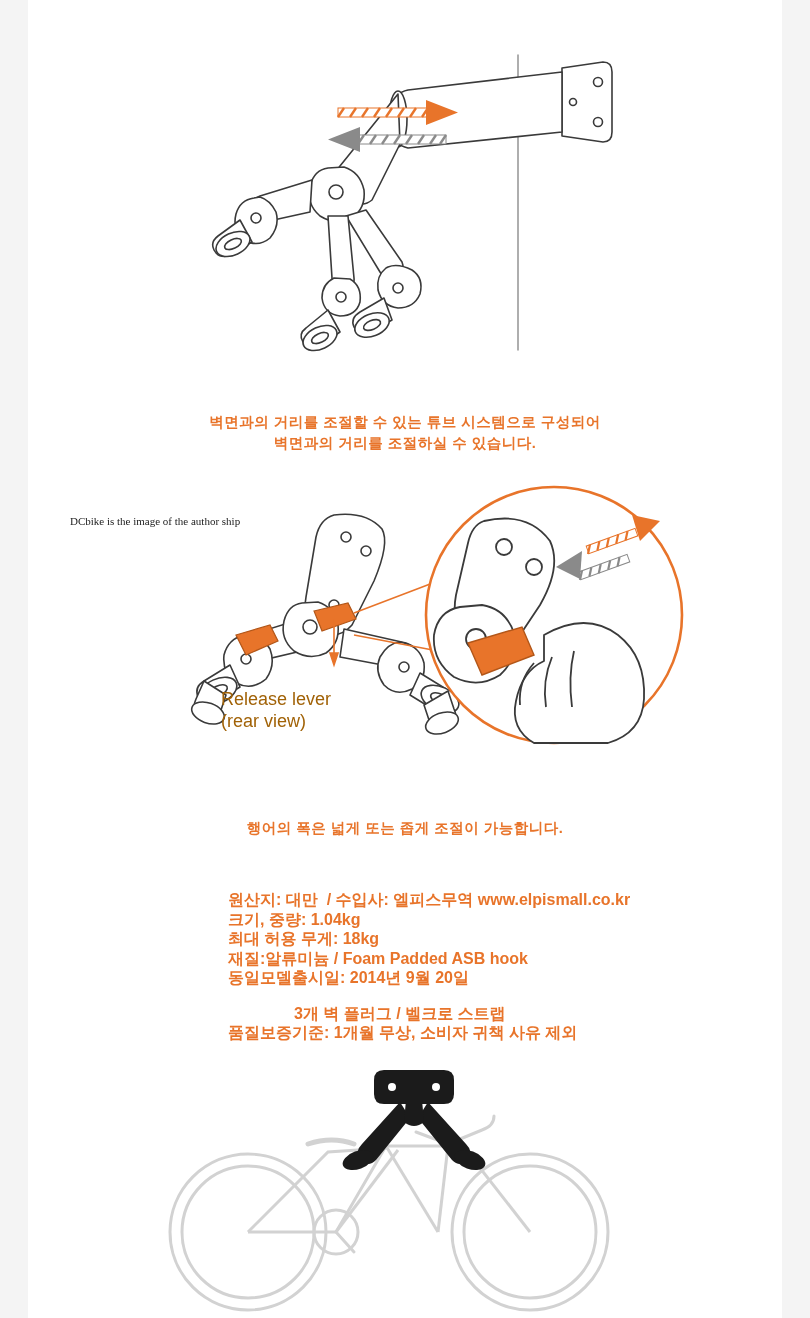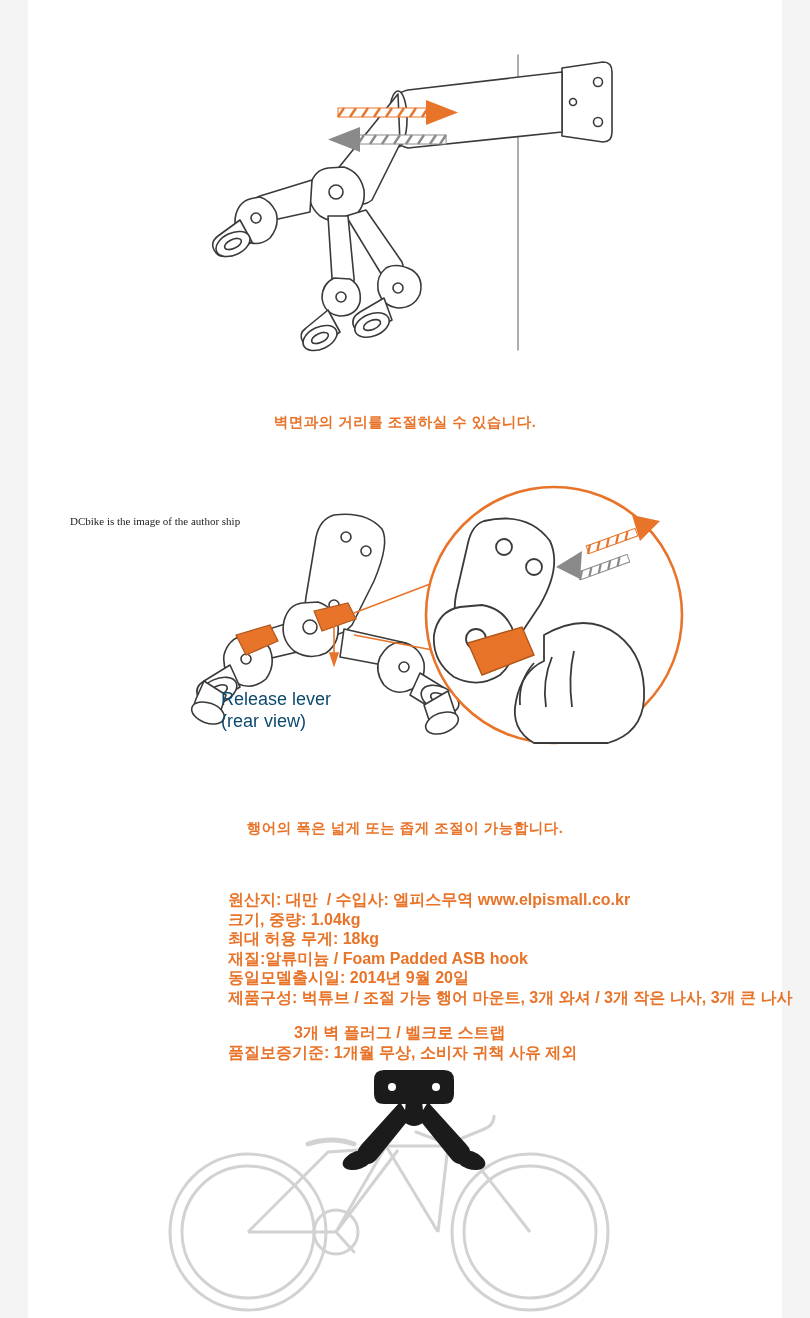--- a/index.html
+++ b/index.html
@@ -184,6 +184,7 @@
     </div>
 
     <div class="caption c1">
+      <div>벽면과의 거리를 조절할 수 있는 튜브 시스템으로 구성되어</div>
       <div>벽면과의 거리를 조절하실 수 있습니다.</div>
     </div>
 

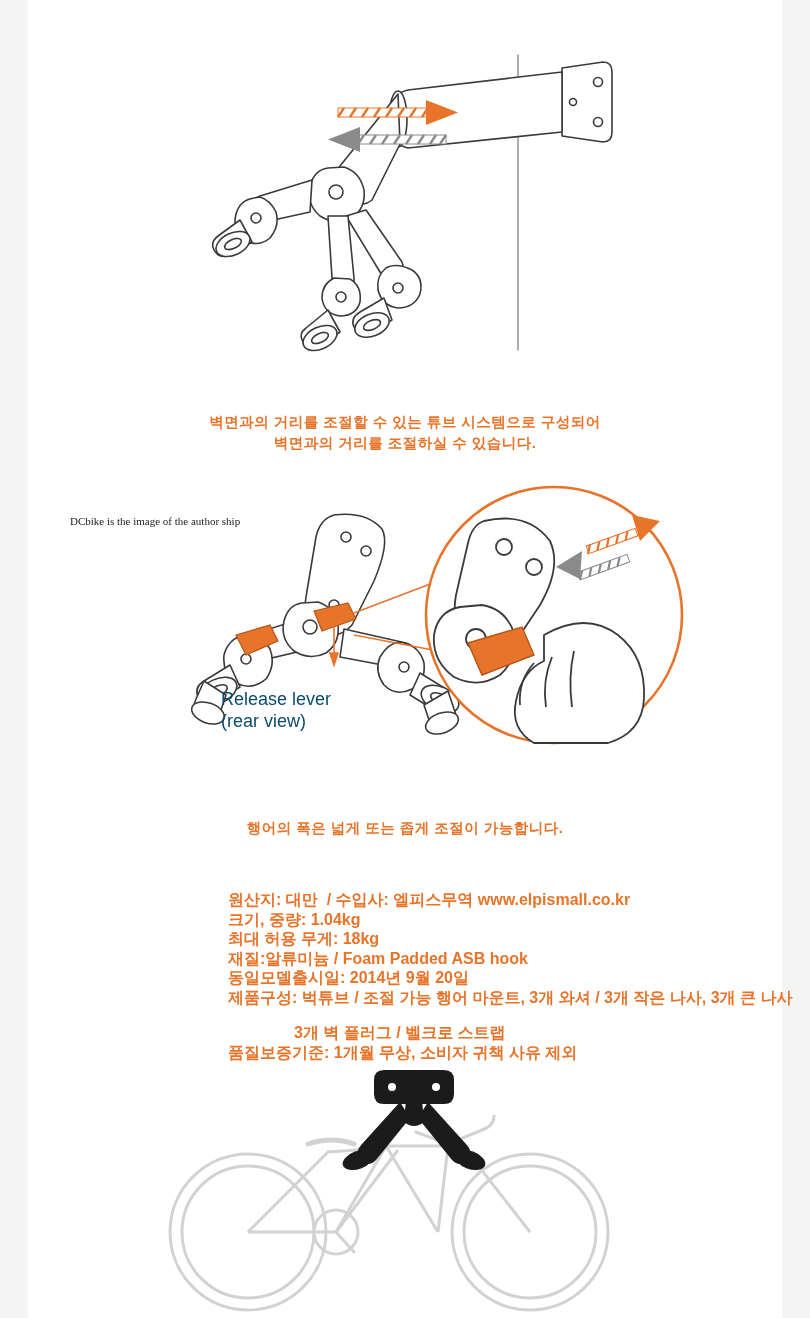--- a/index.html
+++ b/index.html
@@ -72,7 +72,7 @@
     left: 193px;
     top: 688px;
     font-size: 18px;
-    color: #0c4a6e;
+    color: #a16207;
     line-height: 22px;
     font-family: "Liberation Sans", sans-serif;
   }

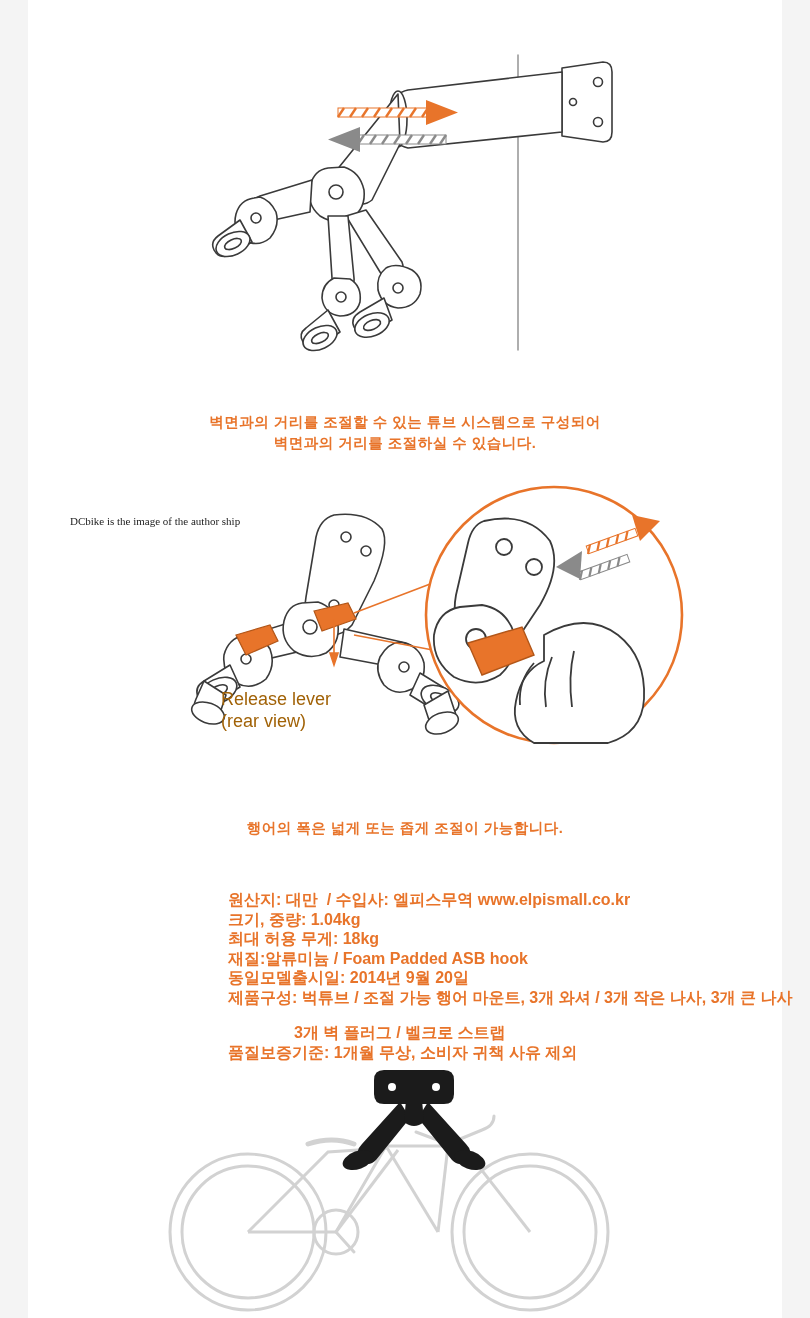--- a/index.html
+++ b/index.html
@@ -291,7 +291,6 @@
       <div class="row">최대 허용 무게: 18kg</div>
       <div class="row">재질:알류미늄 / Foam Padded ASB hook</div>
       <div class="row">동일모델출시일: 2014년 9월 20일</div>
-      <div class="row">제품구성: 벅튜브 / 조절 가능 행어 마운트, 3개 와셔 / 3개 작은 나사, 3개 큰 나사</div>
       <div class="row indent">3개 벽 플러그 / 벨크로 스트랩</div>
       <div class="row">품질보증기준: 1개월 무상, 소비자 귀책 사유 제외</div>
     </div>

